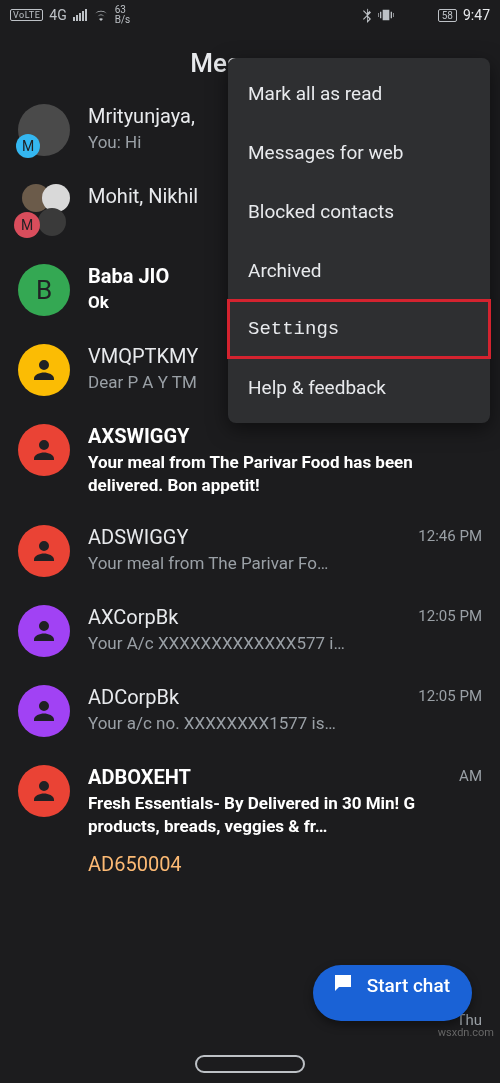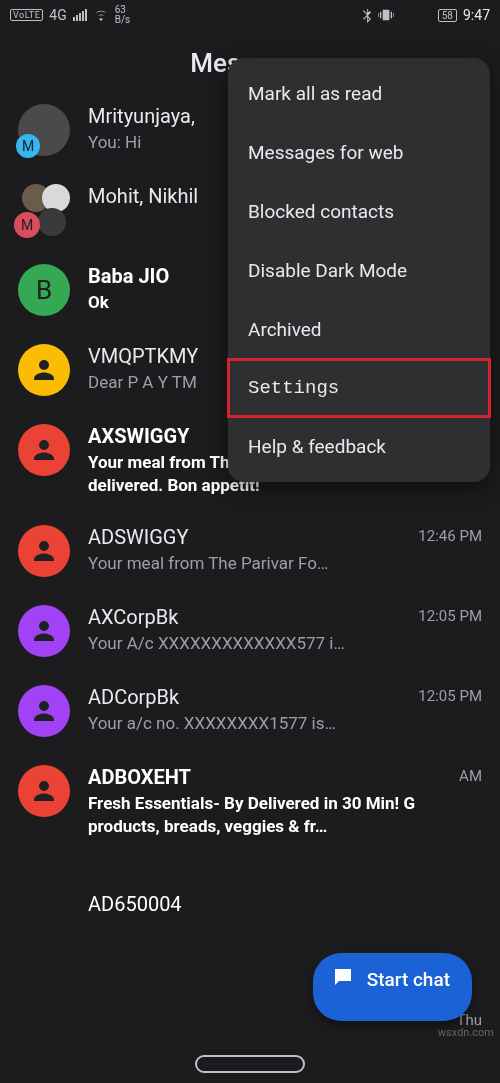--- a/index.html
+++ b/index.html
@@ -130,7 +130,7 @@
       top: 58px;
       width: 262px;
       background: #2e2f31;
-      border-radius: 16px;
+      border-radius: 8px;
       box-shadow: 0 6px 20px rgba(0,0,0,0.5);
       padding: 6px 0;
       z-index: 20;

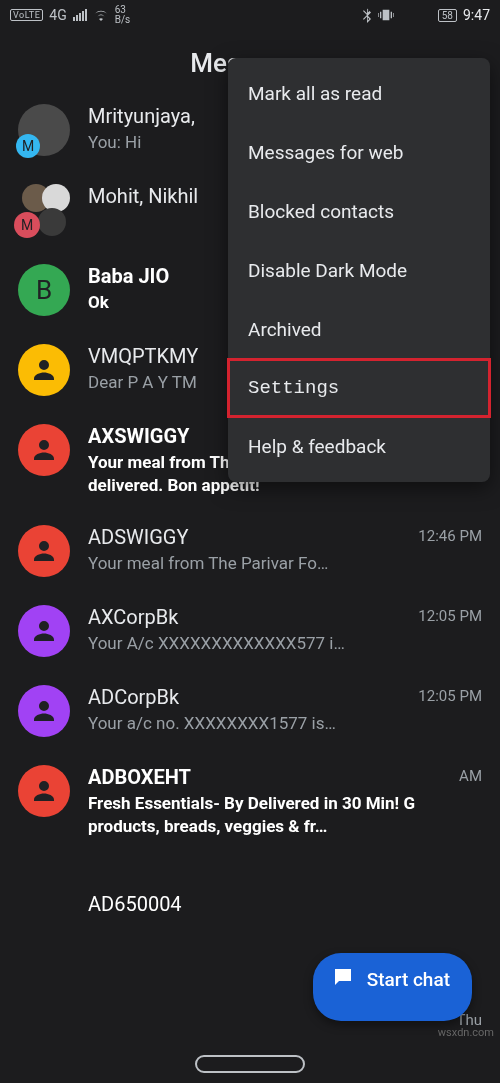--- a/index.html
+++ b/index.html
@@ -347,7 +347,6 @@
     <div class="menu-item">Mark all as read</div>
     <div class="menu-item">Messages for web</div>
     <div class="menu-item">Blocked contacts</div>
-    <div class="menu-item">Disable Dark Mode</div>
     <div class="menu-item">Archived</div>
     <div class="menu-item highlight">Settings</div>
     <div class="menu-item">Help &amp; feedback</div>

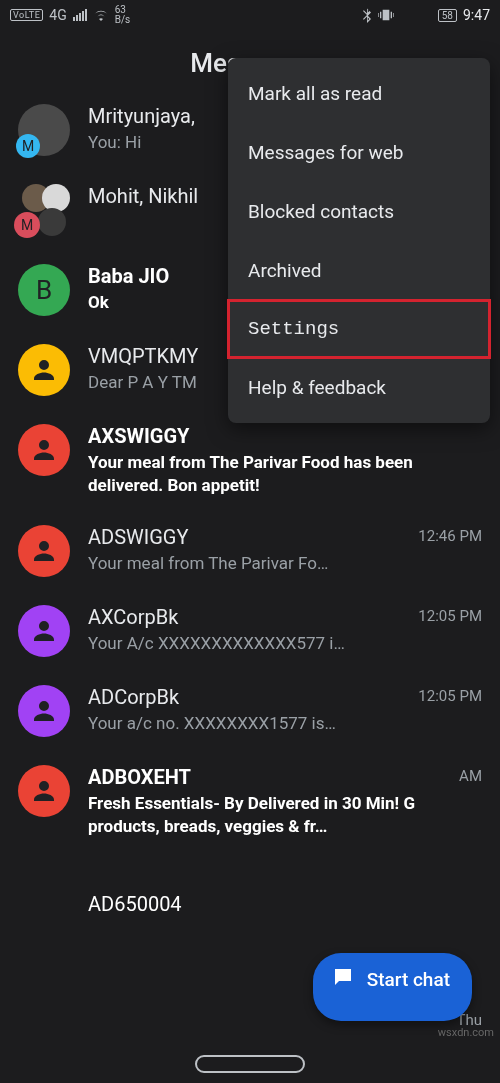--- a/index.html
+++ b/index.html
@@ -190,8 +190,7 @@
     .peek {
       padding-left: 88px;
       font-size: 20px;
-      color: #ffffff;
-      margin-top: 40px;
+      color: #fdba74;
     }
     .peek-time{
       position:absolute; right:18px; bottom:54px; font-size:15px; color:#9aa0a6; z-index:2;

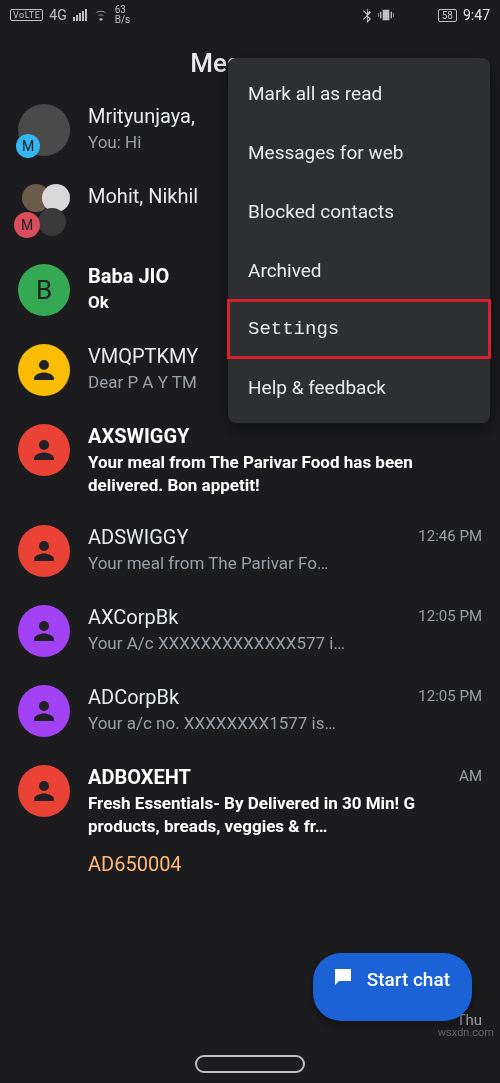--- a/index.html
+++ b/index.html
@@ -153,7 +153,7 @@
       bottom: 62px;
       background: #1a62d6;
       color: #fff;
-      height: 68px;
+      height: 56px;
       border-radius: 28px;
       display: flex;
       align-items: center;

